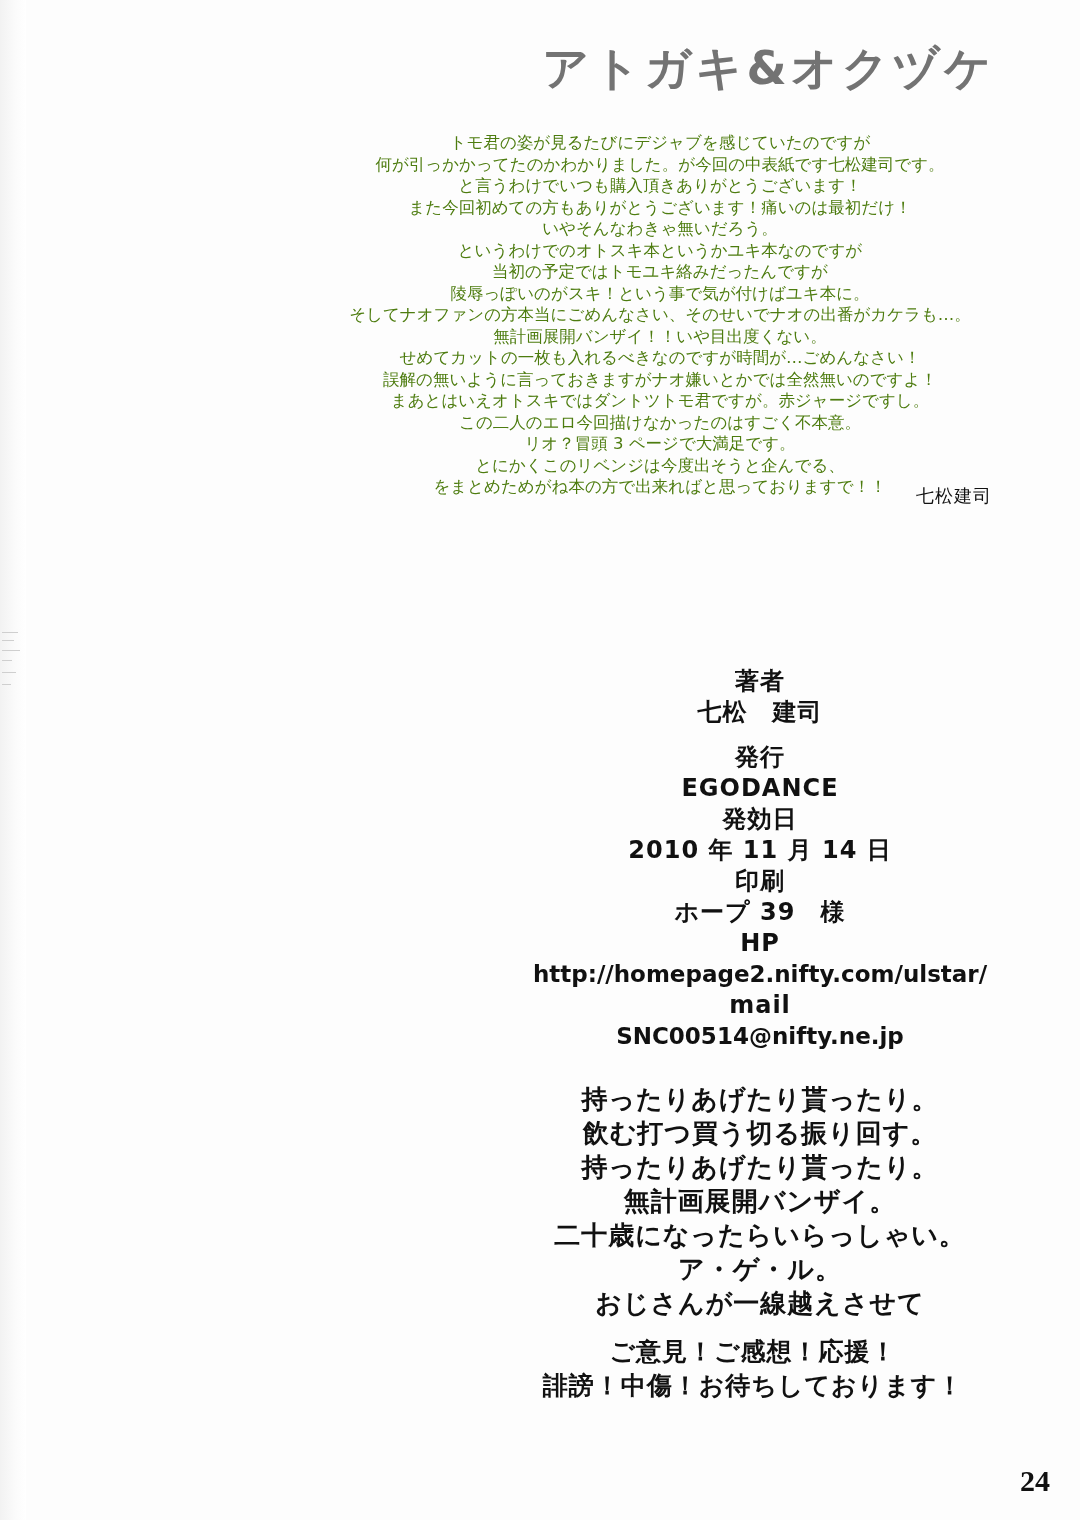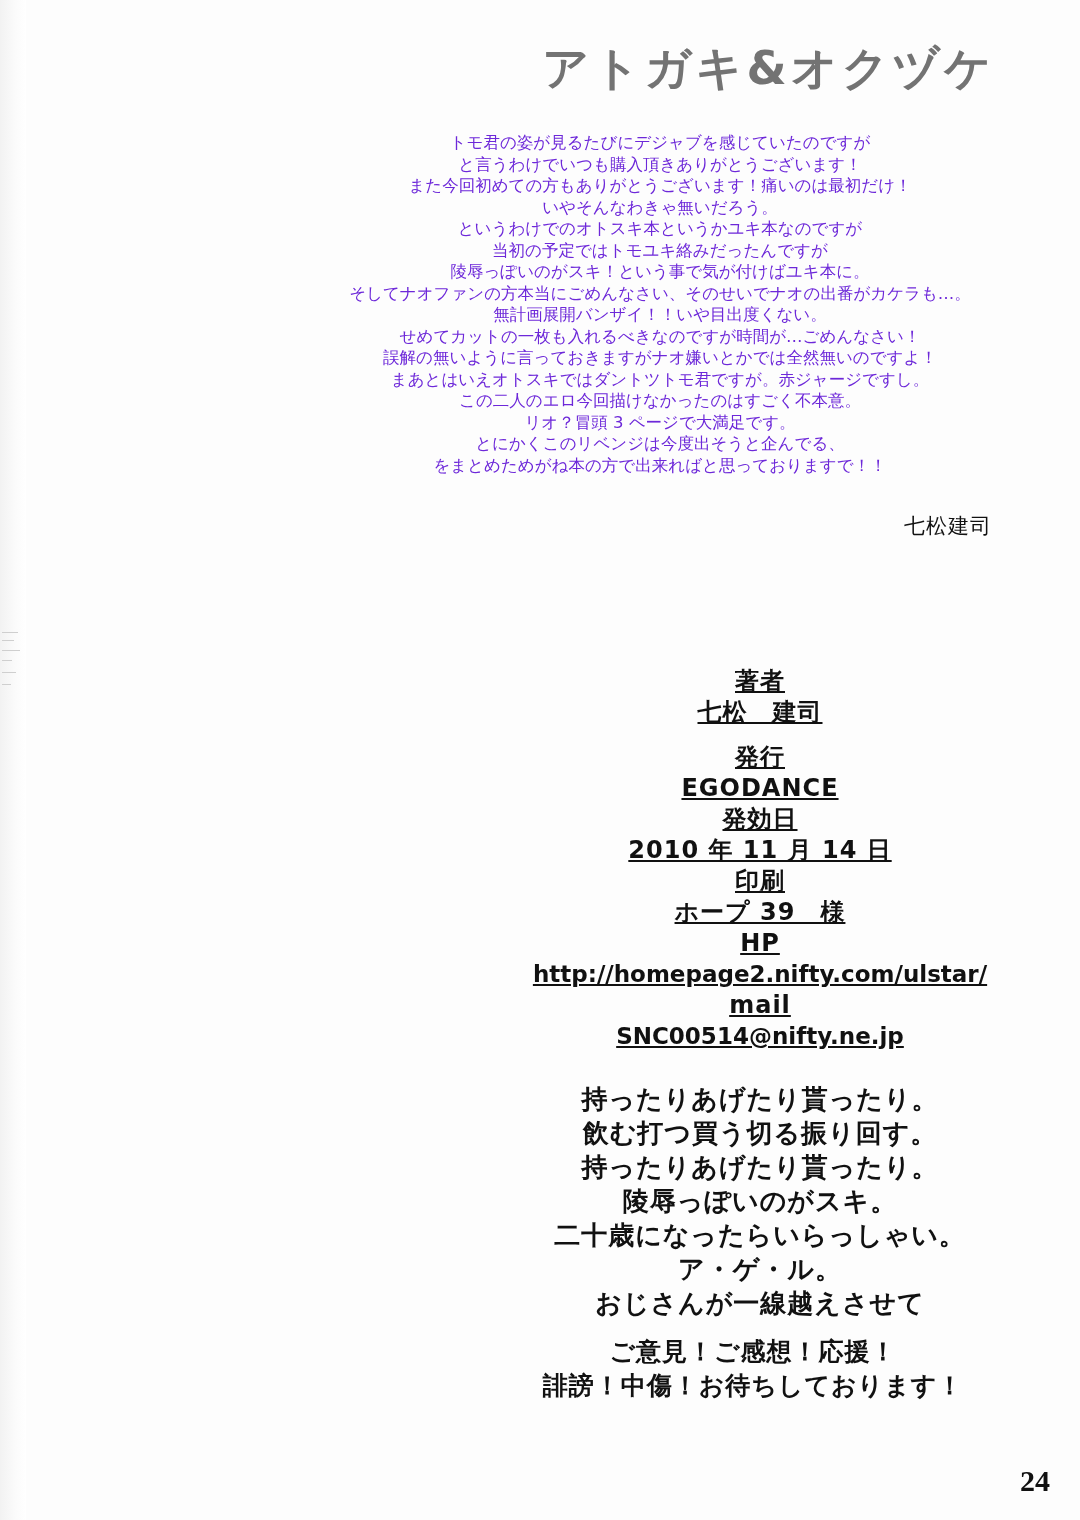--- a/index.html
+++ b/index.html
@@ -59,7 +59,7 @@
     text-align: center;
     font-size: 16.5px;
     line-height: 21.5px;
-    color: #6d28d9;
+    color: #4d7c0f;
   }
   .afterword .ln {
     display: block;

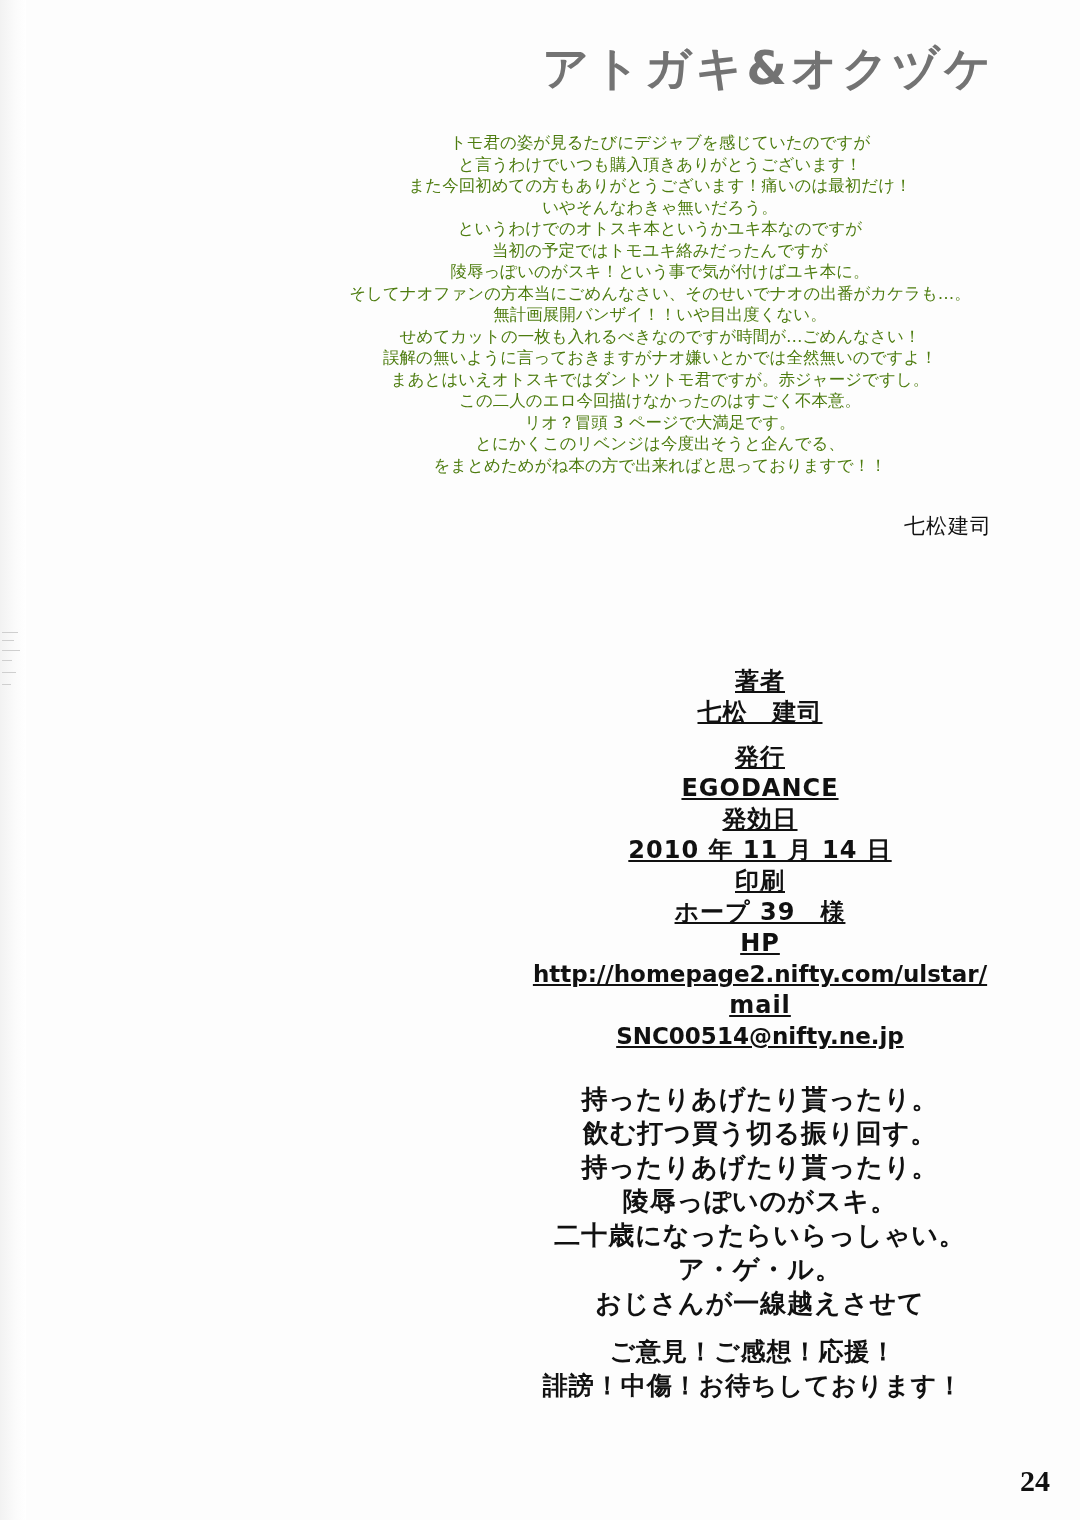--- a/index.html
+++ b/index.html
@@ -144,6 +144,7 @@
 
   <div class="afterword">
     <span class="ln">トモ君の姿が見るたびにデジャブを感じていたのですが</span>
+    <span class="ln">何が引っかかってたのかわかりました。が今回の中表紙です七松建司です。</span>
     <span class="ln">と言うわけでいつも購入頂きありがとうございます！</span>
     <span class="ln">また今回初めての方もありがとうございます！痛いのは最初だけ！</span>
     <span class="ln">いやそんなわきゃ無いだろう。</span>

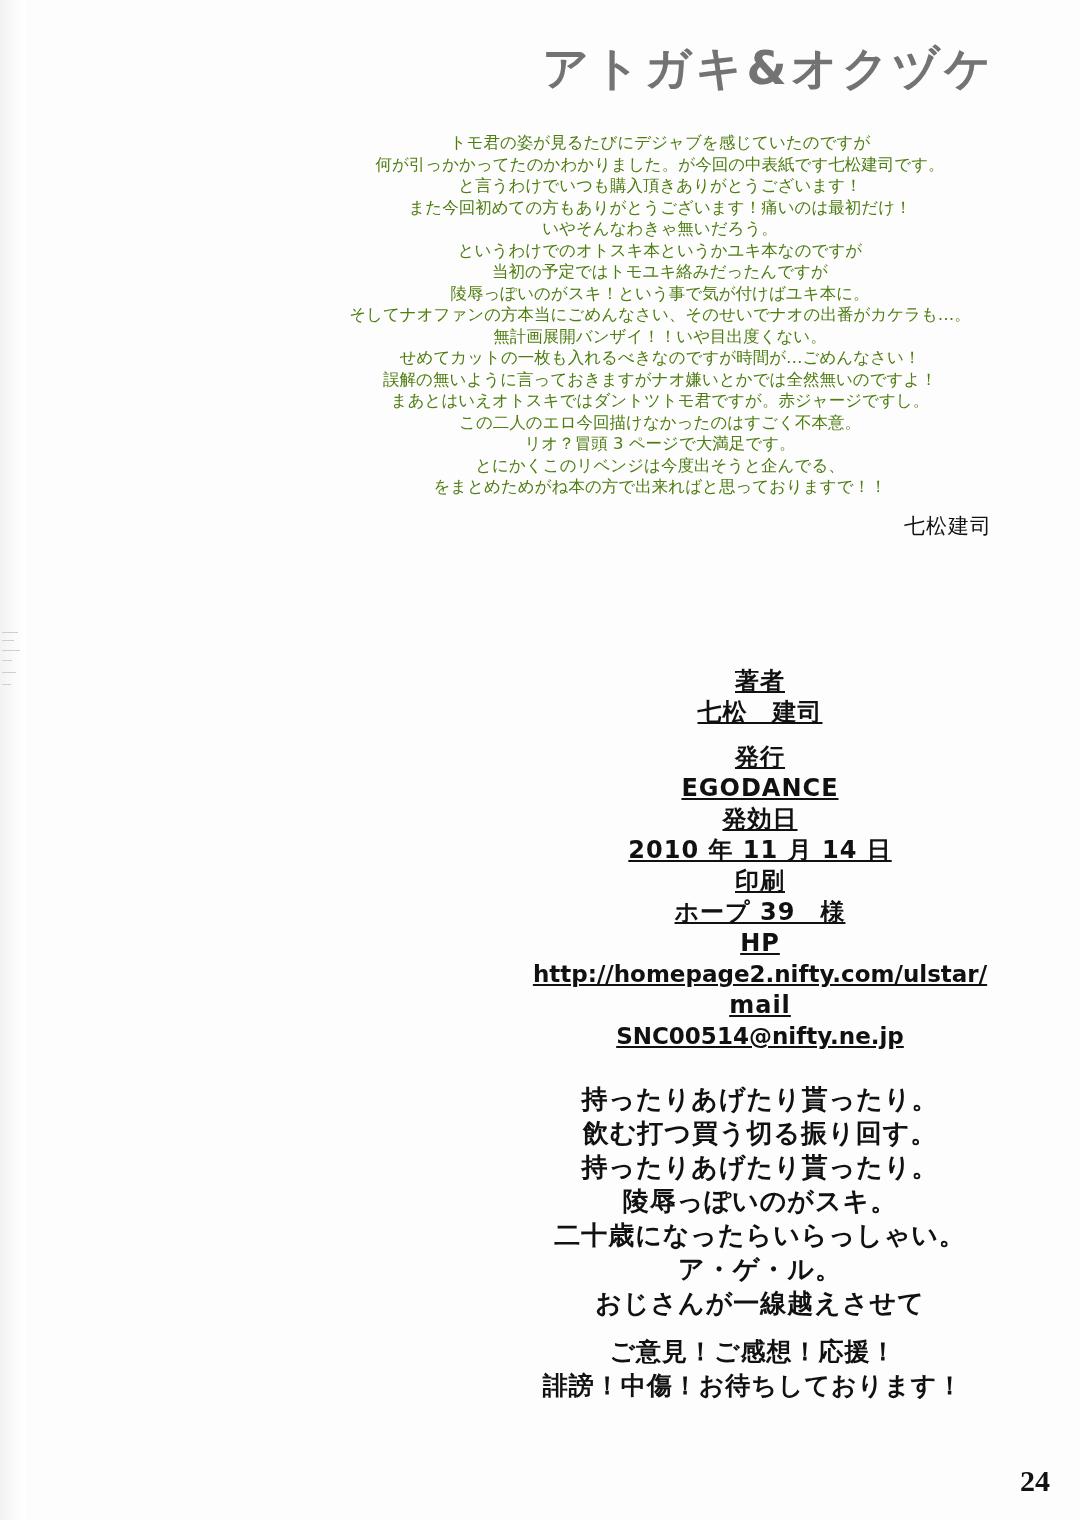--- a/index.html
+++ b/index.html
@@ -68,9 +68,9 @@
 
   .signature {
     position: absolute;
-    top: 512px;
+    top: 484px;
     right: 88px;
-    font-size: 21px;
+    font-size: 18px;
     letter-spacing: 1px;
   }
 

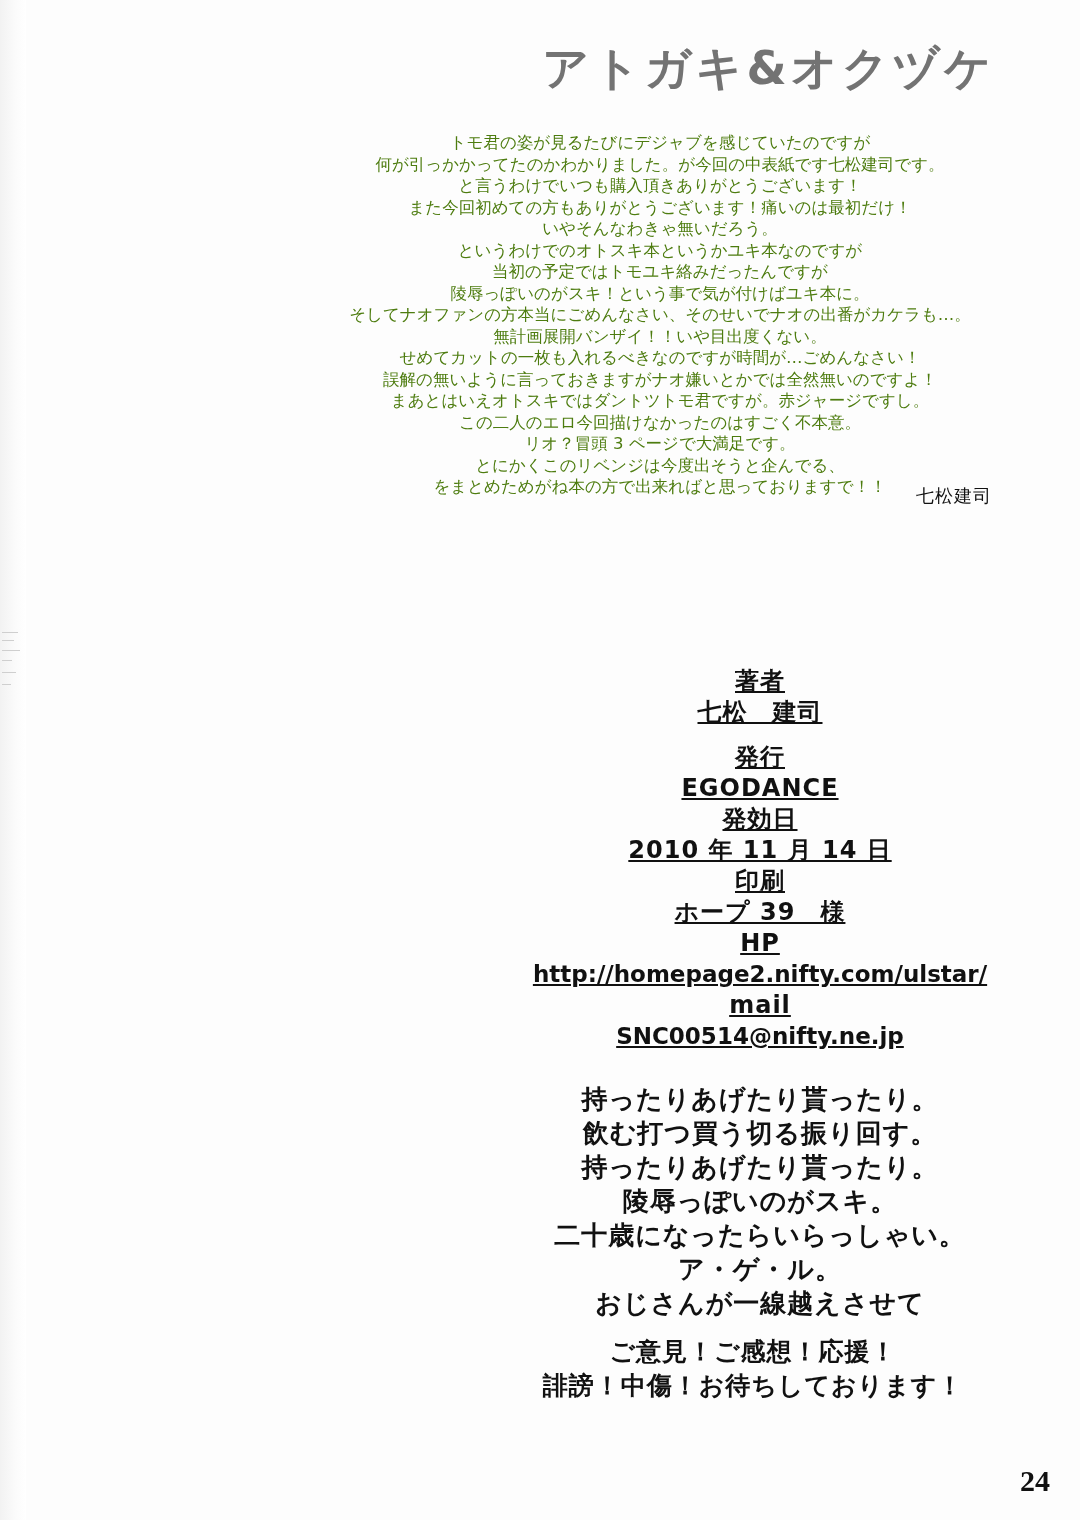--- a/index.html
+++ b/index.html
@@ -84,7 +84,6 @@
     line-height: 31px;
     font-weight: 700;
     letter-spacing: 1px;
-    text-decoration: underline;
   }
   .colophon .ln { display: block; white-space: nowrap; }
   .colophon .gap { display: block; height: 14px; }

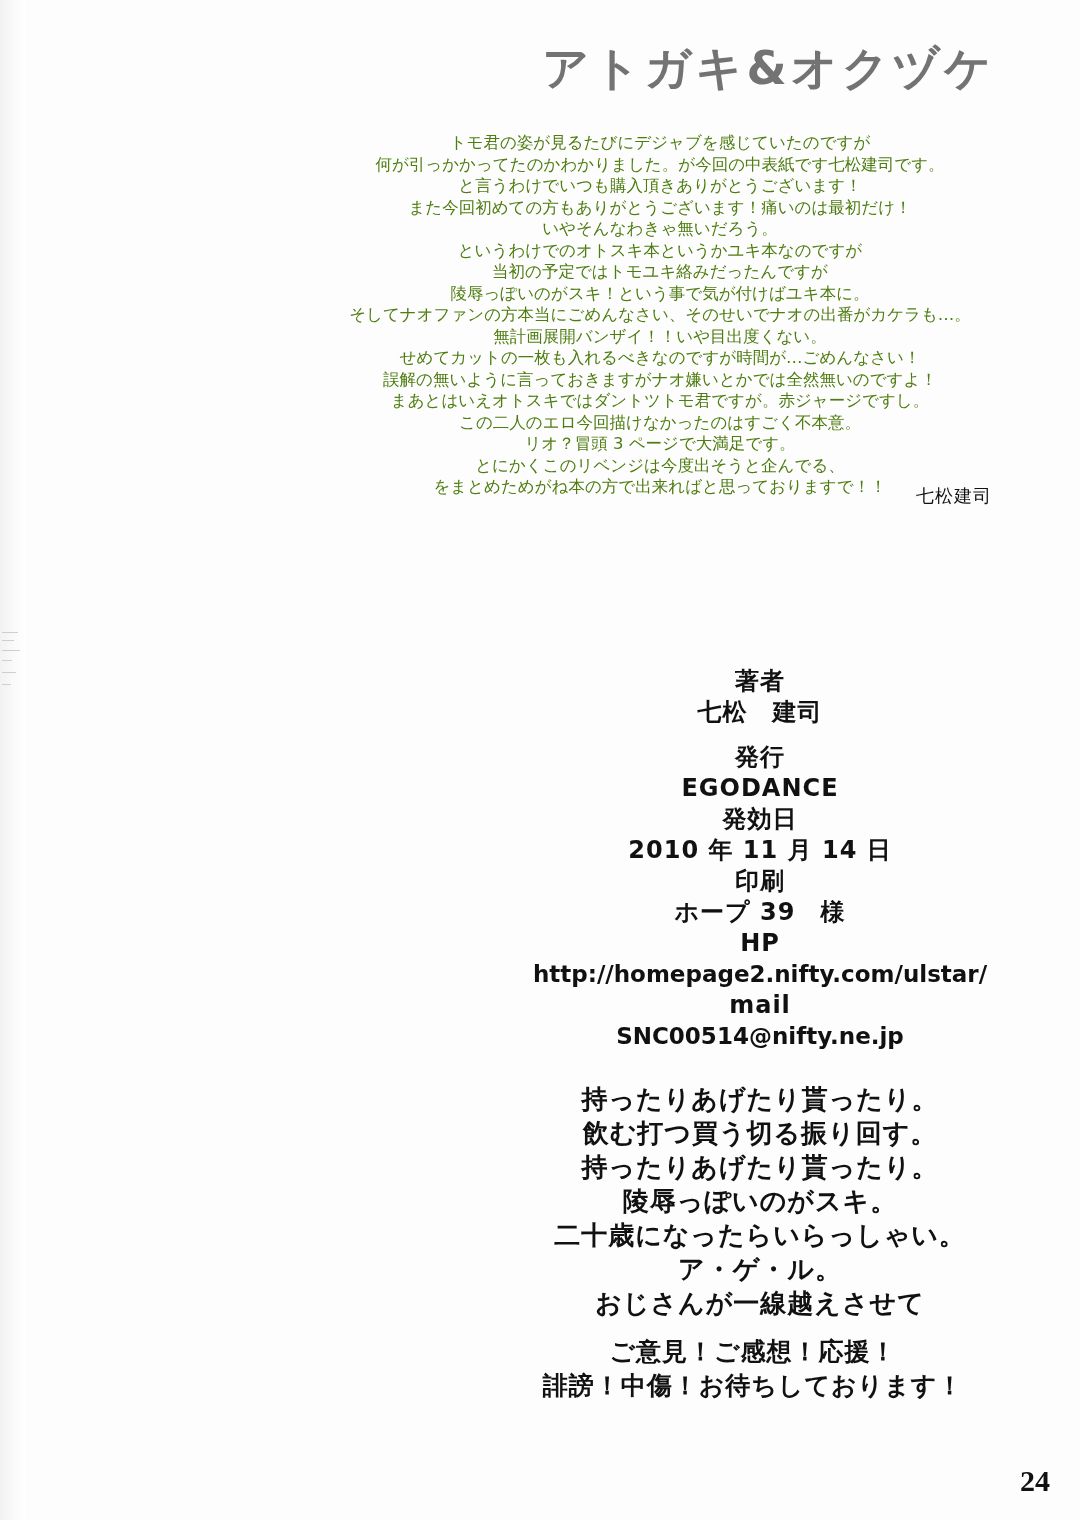--- a/index.html
+++ b/index.html
@@ -183,7 +183,7 @@
     <span class="ln">持ったりあげたり貰ったり。</span>
     <span class="ln">飲む打つ買う切る振り回す。</span>
     <span class="ln">持ったりあげたり貰ったり。</span>
-    <span class="ln">陵辱っぽいのがスキ。</span>
+    <span class="ln">無計画展開バンザイ。</span>
     <span class="ln">二十歳になったらいらっしゃい。</span>
     <span class="ln">ア・ゲ・ル。</span>
     <span class="ln">おじさんが一線越えさせて</span>

